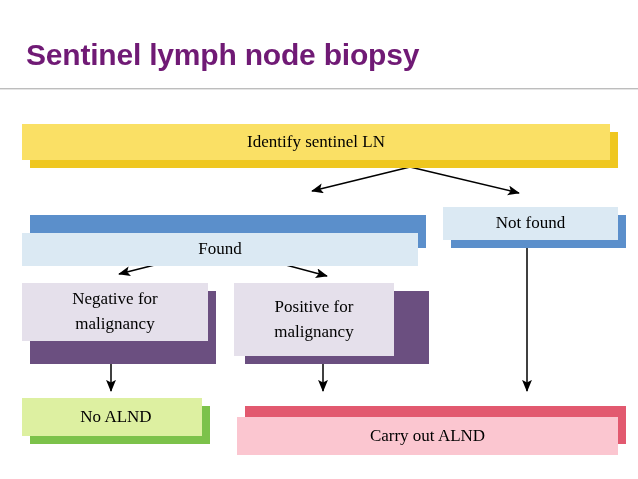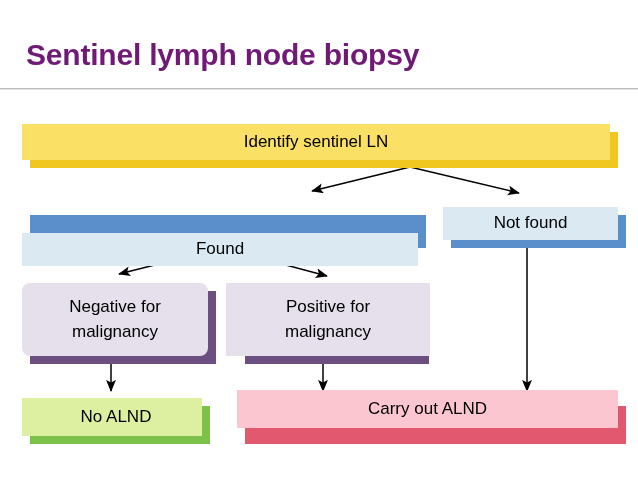--- a/index.html
+++ b/index.html
@@ -71,6 +71,7 @@
     display: block;
     width: 100%;
     white-space: pre-line;
+    font-family: Liberation Serif, serif;
   }
 
   

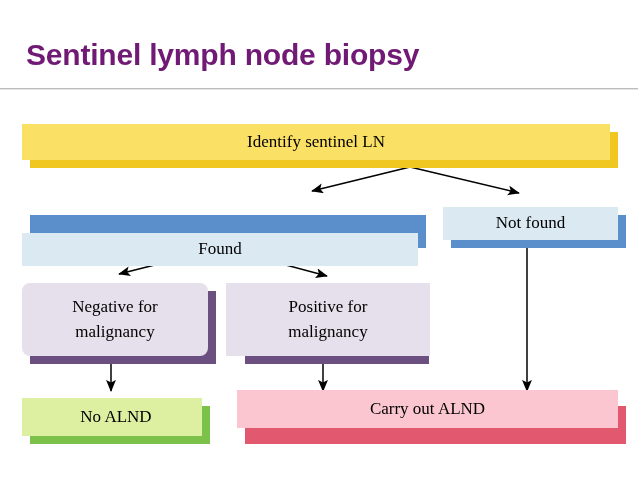--- a/index.html
+++ b/index.html
@@ -150,7 +150,7 @@
   </div>
 
   <div class="node-shadow sh-purple" style="left:30px; top:291px; width:186px; height:73px;"></div>
-  <div class="node theme-purple" style="left:22px; top:283px; width:186px; height:73px;border-radius:8px;">
+  <div class="node theme-purple" style="left:22px; top:283px; width:186px; height:58px;">
     <span class="node-label">Negative for
 malignancy</span>
   </div>

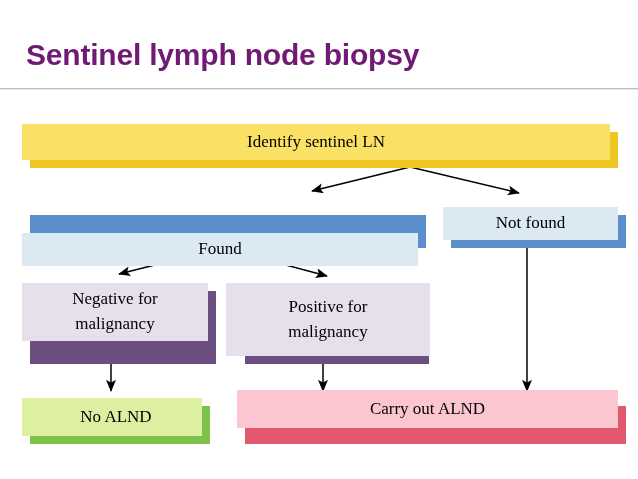--- a/index.html
+++ b/index.html
@@ -156,7 +156,7 @@
   </div>
 
   <div class="node-shadow sh-purple" style="left:245px; top:291px; width:184px; height:73px;"></div>
-  <div class="node theme-purple" style="left:226px; top:283px; width:204px; height:73px;">
+  <div class="node theme-purple" style="left:234px; top:283px; width:160px; height:73px;">
     <span class="node-label">Positive for
 malignancy</span>
   </div>

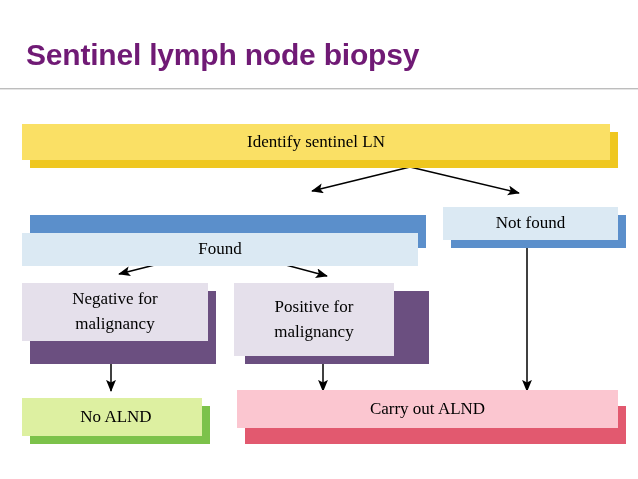--- a/index.html
+++ b/index.html
@@ -167,7 +167,7 @@
   </div>
 
   <div class="node-shadow sh-pink" style="left:245px; top:406px; width:381px; height:38px;"></div>
-  <div class="node theme-pink" style="left:237px; top:390px; width:381px; height:38px;">
+  <div class="node theme-pink" style="left:237px; top:417px; width:381px; height:38px;">
     <span class="node-label">Carry out ALND</span>
   </div>
 

